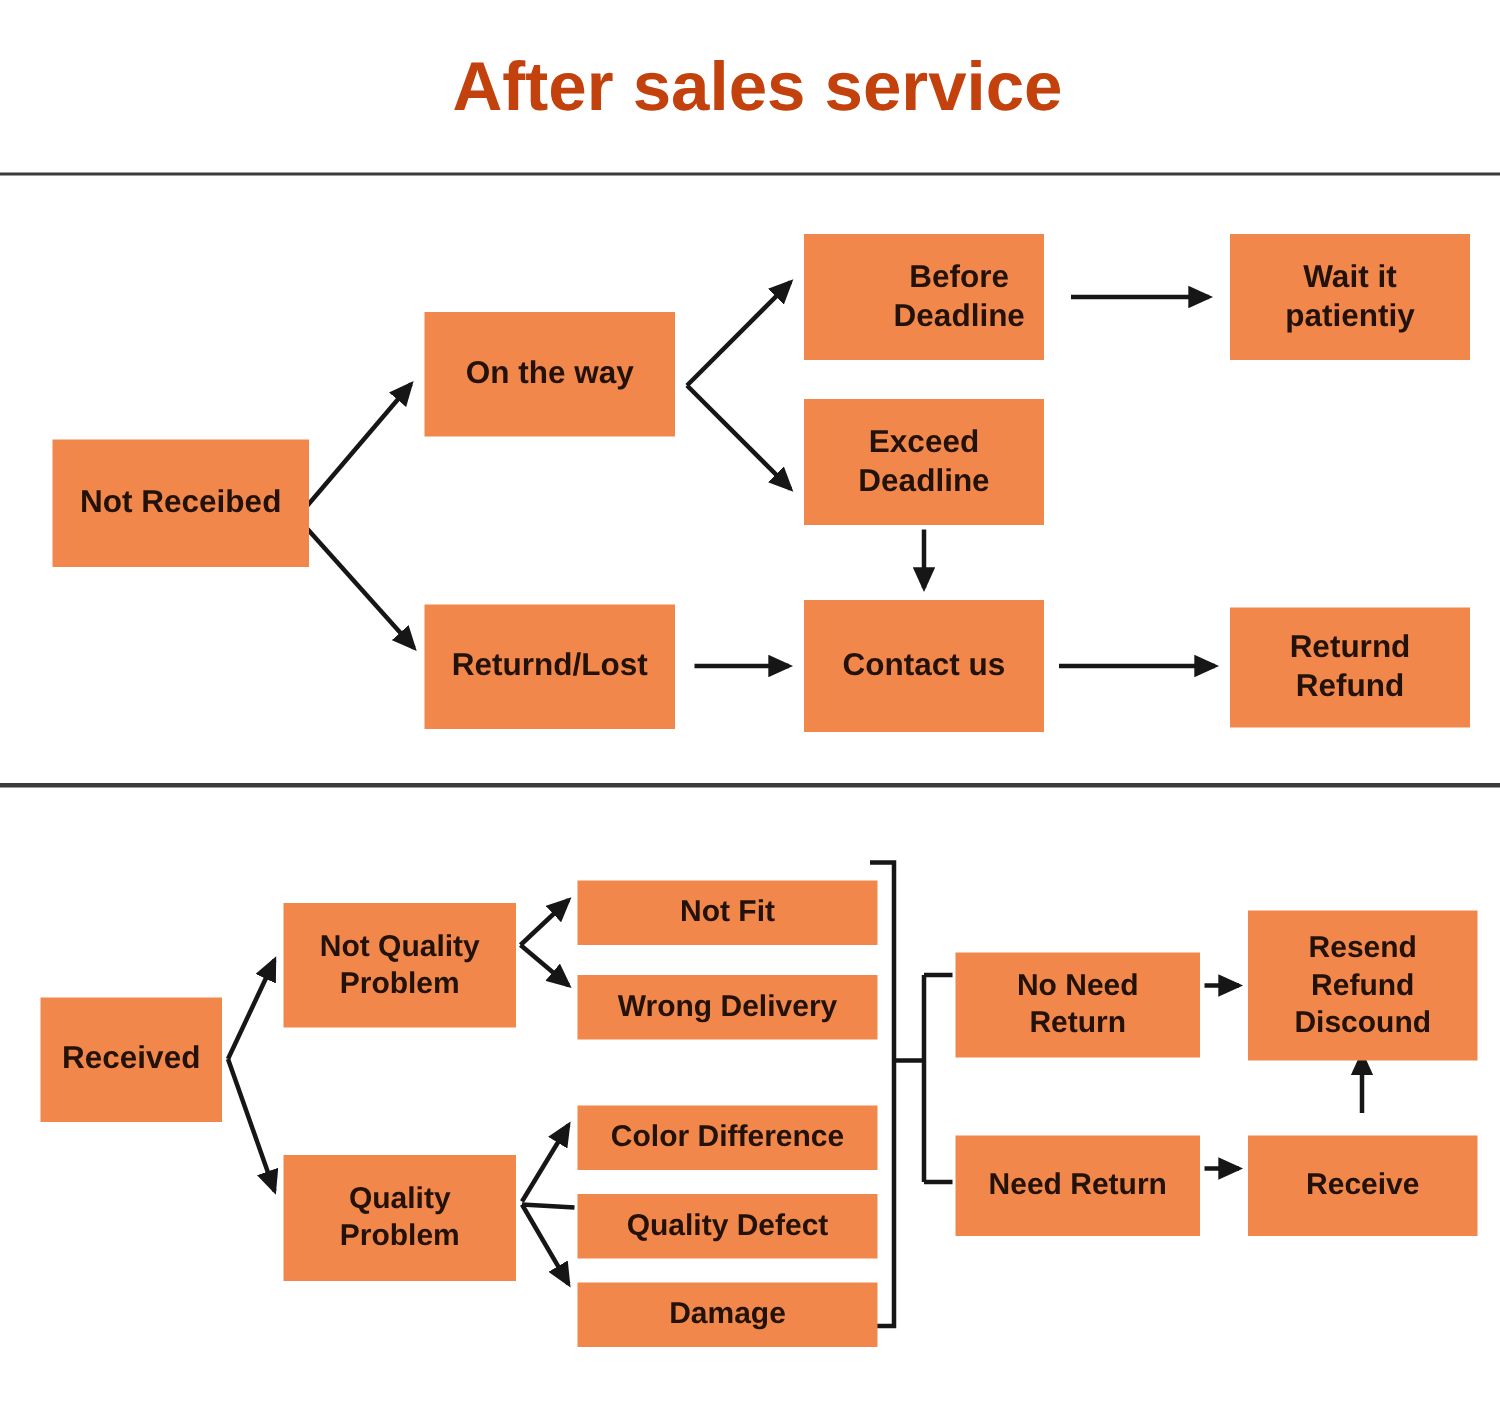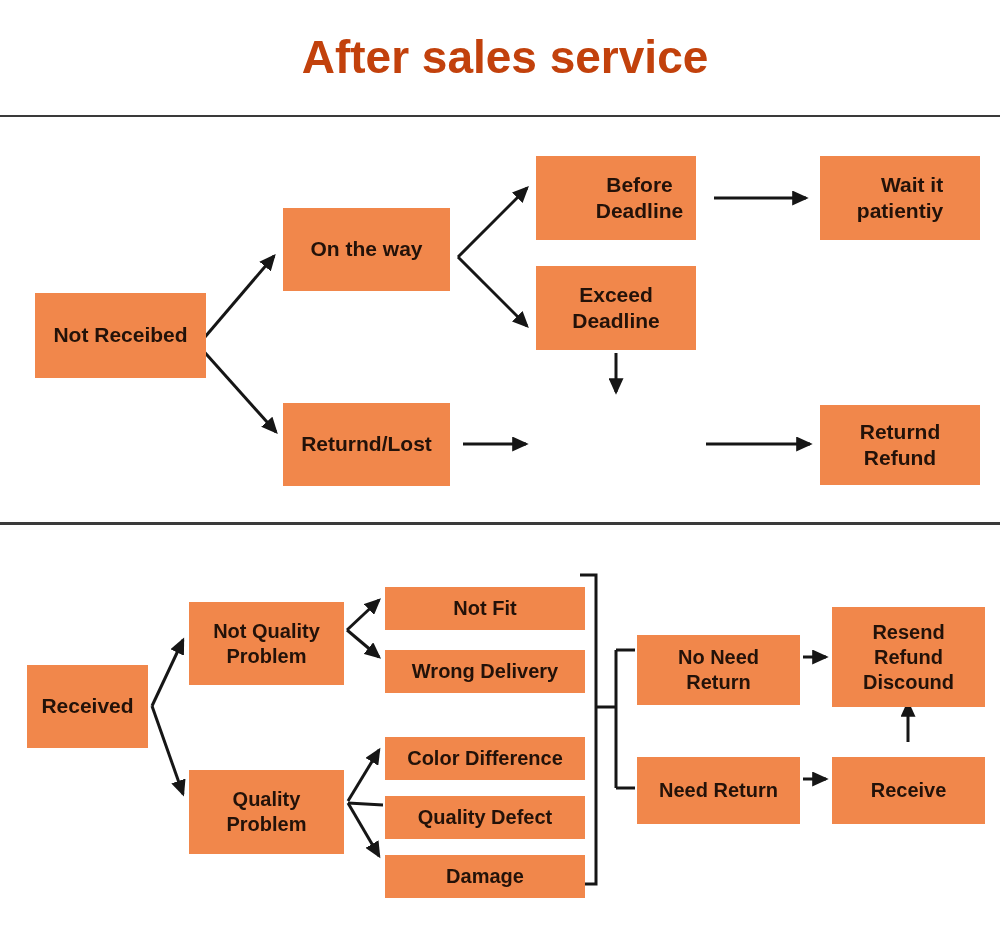--- a/index.html
+++ b/index.html
@@ -88,7 +88,7 @@
 Deadline</div>
   <div class="node fs21" style="left:536px;top:266px;width:160px;height:84px;">Exceed
 Deadline</div>
-  <div class="node fs21" style="left:820px;top:156px;width:160px;height:84px;text-align:right;">Wait it
+  <div class="node fs21" style="left:820px;top:156px;width:160px;height:84px;">Wait it
 patientiy</div>
   <div class="node fs21" style="left:283px;top:403px;width:167px;height:83px;">Returnd/Lost</div>
   <div class="node fs21" style="left:820px;top:405px;width:160px;height:80px;">Returnd

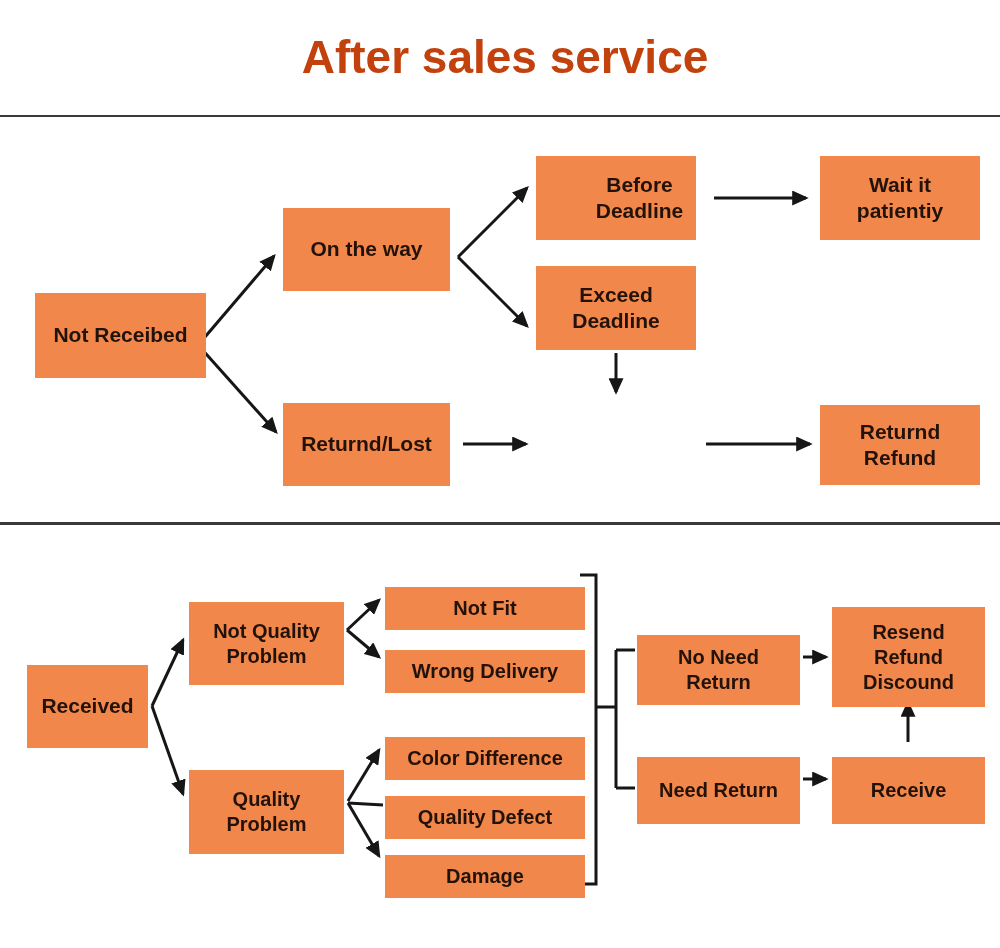--- a/index.html
+++ b/index.html
@@ -91,6 +91,7 @@
   <div class="node fs21" style="left:820px;top:156px;width:160px;height:84px;">Wait it
 patientiy</div>
   <div class="node fs21" style="left:283px;top:403px;width:167px;height:83px;">Returnd/Lost</div>
+  <div class="node fs21" style="left:536px;top:400px;width:160px;height:88px;">Contact us</div>
   <div class="node fs21" style="left:820px;top:405px;width:160px;height:80px;">Returnd
 Refund</div>
 

